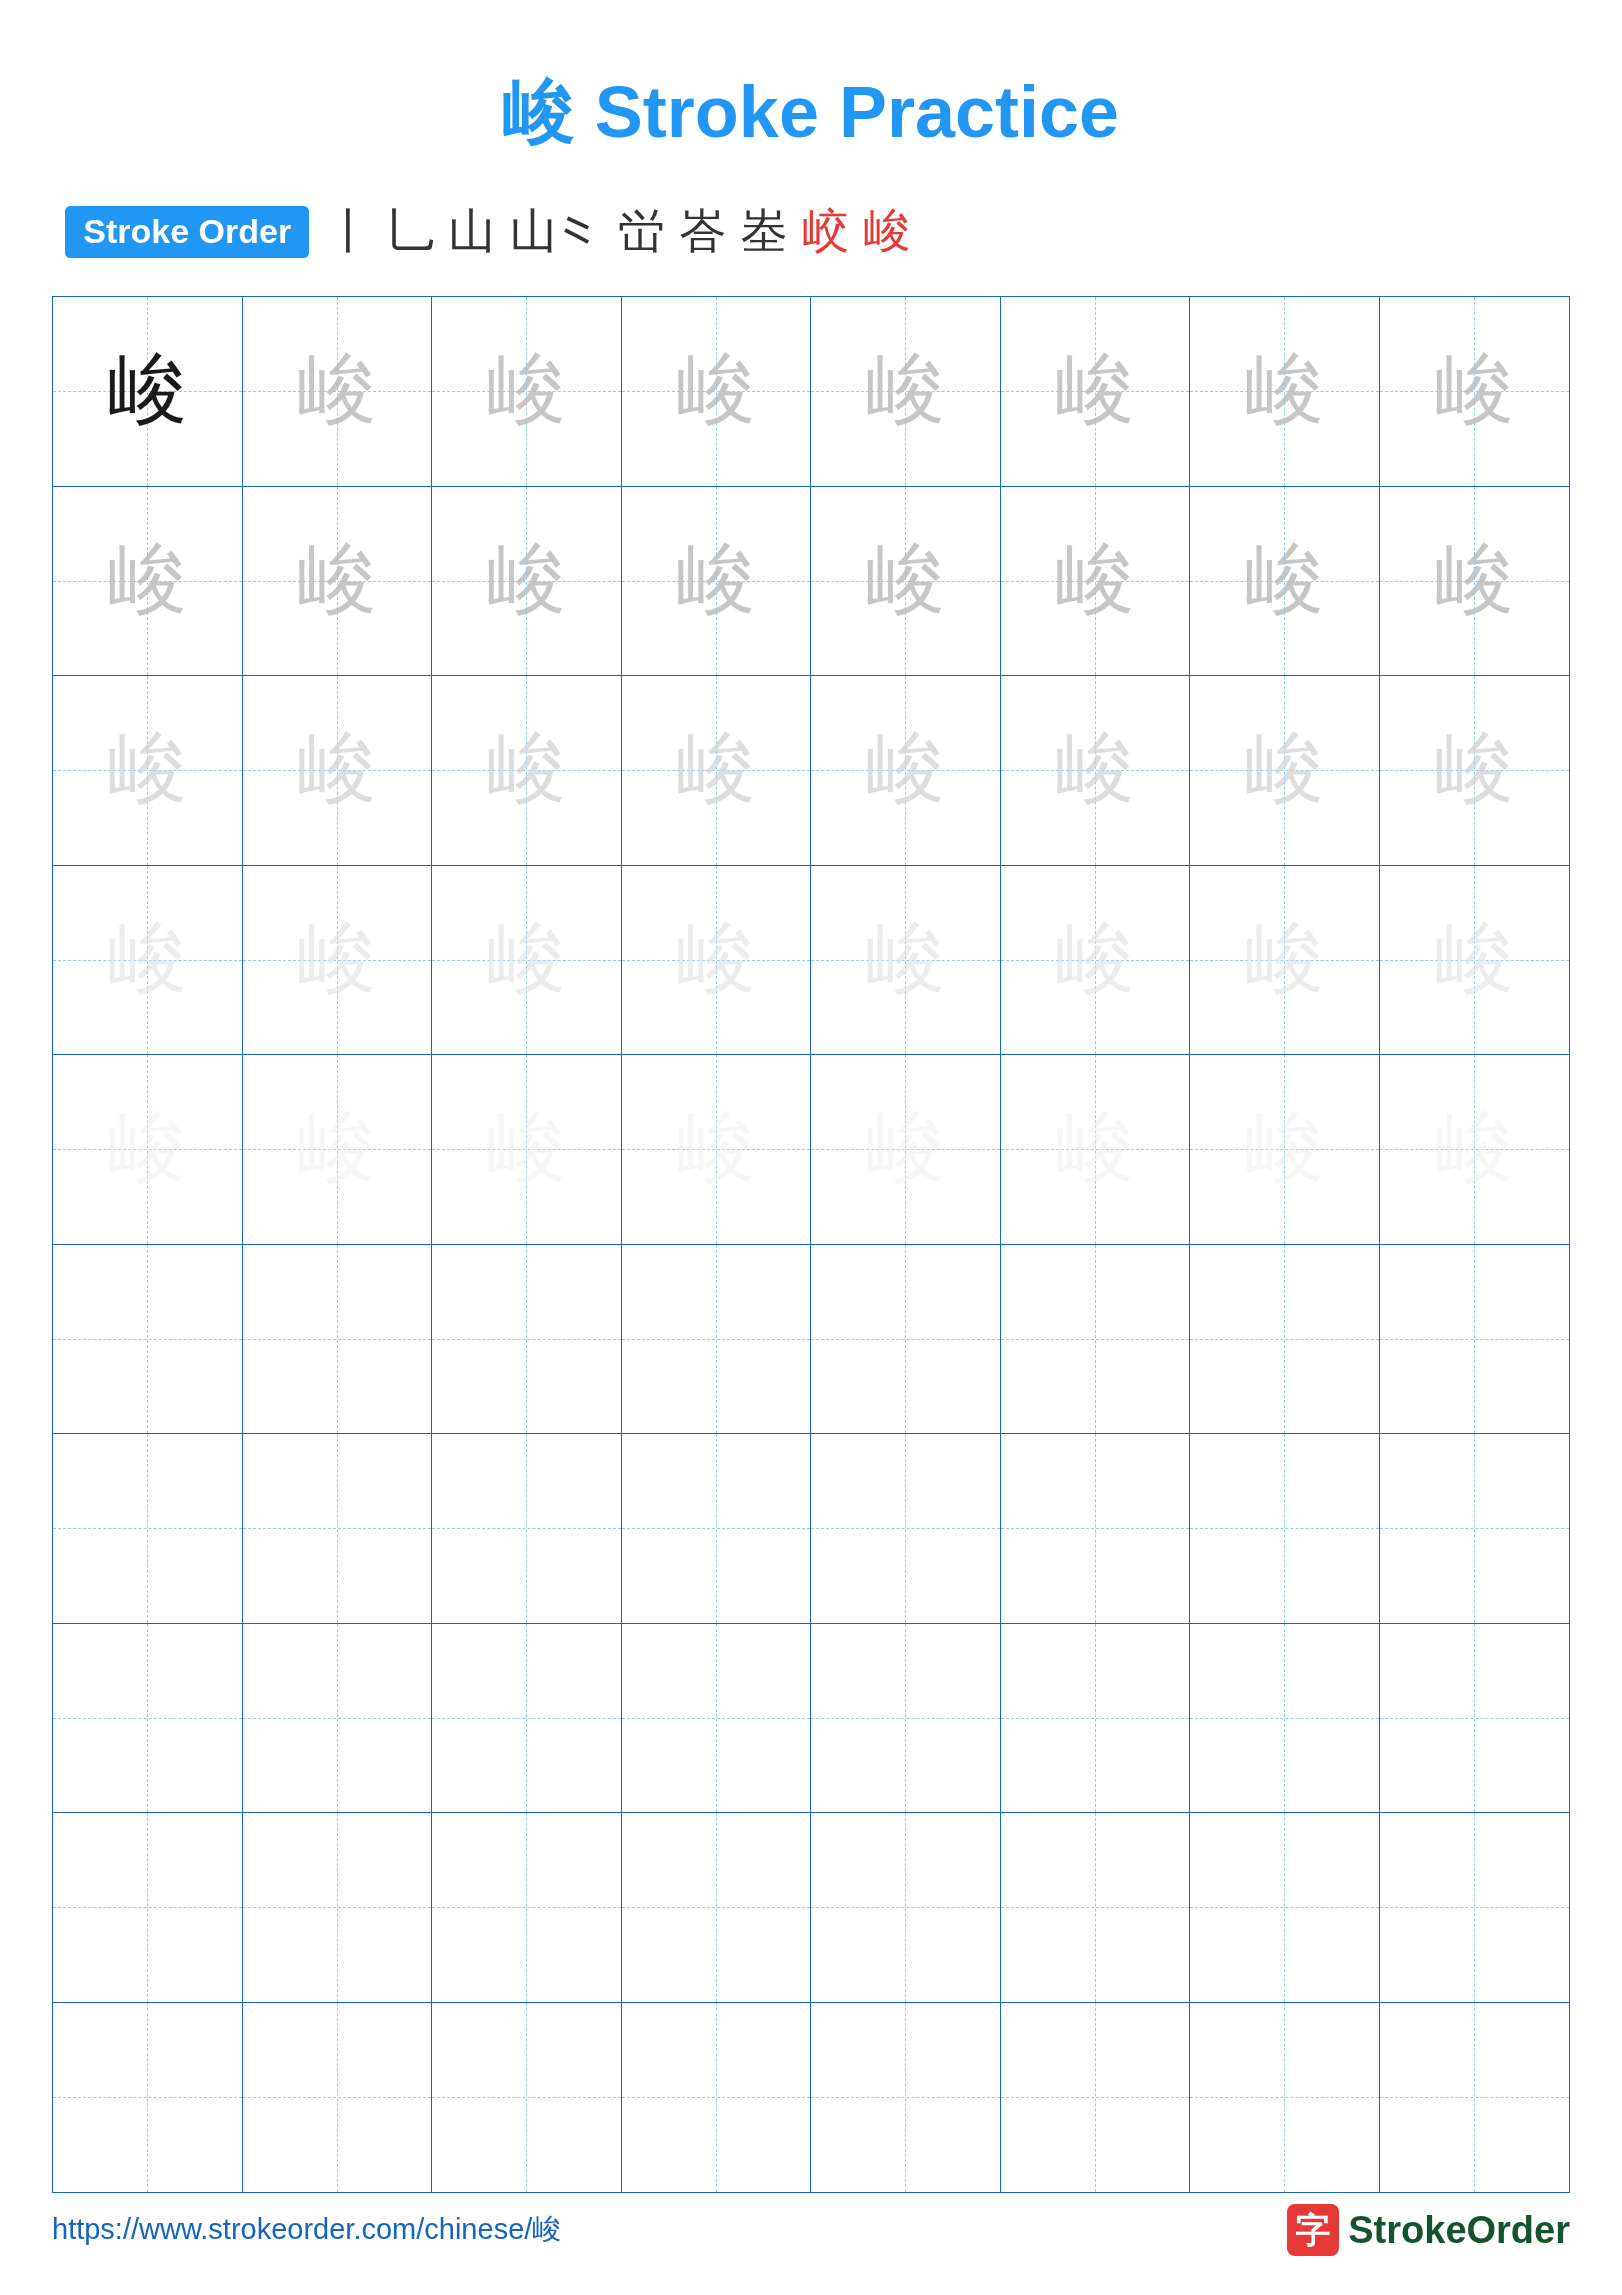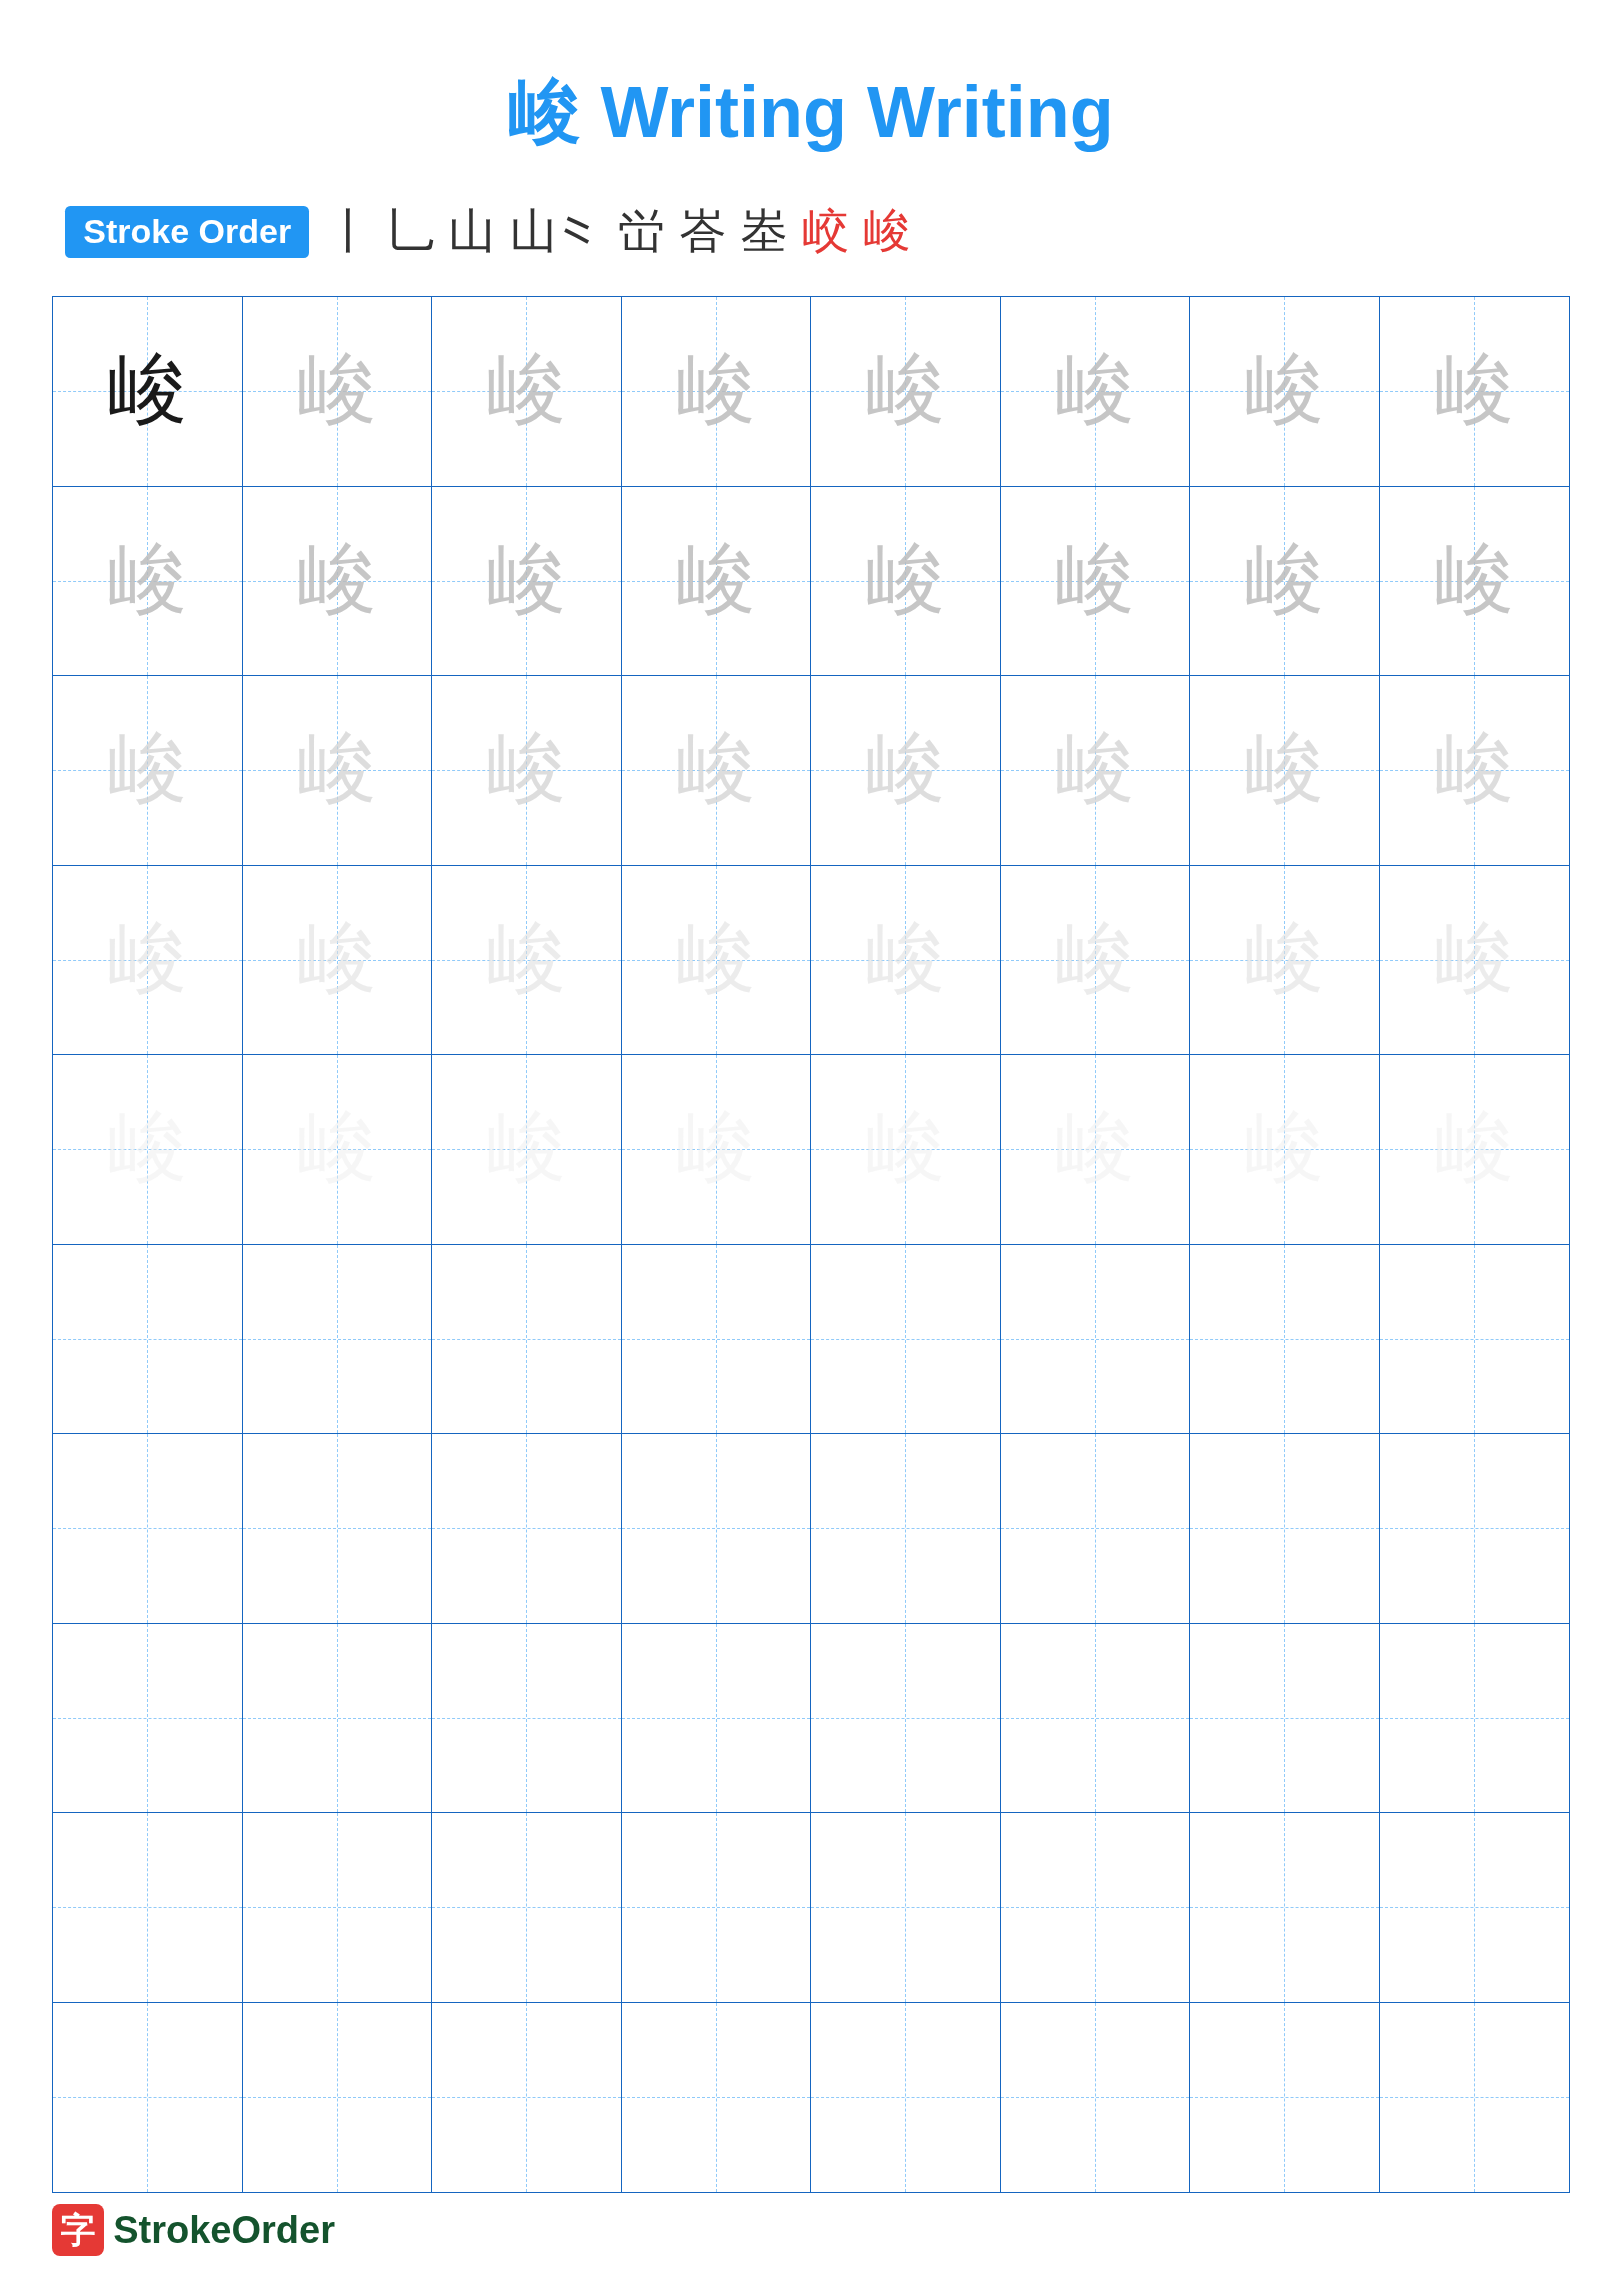--- a/index.html
+++ b/index.html
@@ -188,7 +188,7 @@
 </head>
 <body>
 
-<h1 class="title">峻 Writing Writing</h1>
+<h1 class="title">峻 Stroke Practice</h1>
 
 <div class="stroke-order-row">
   <div class="stroke-order-badge">Stroke Order</div>

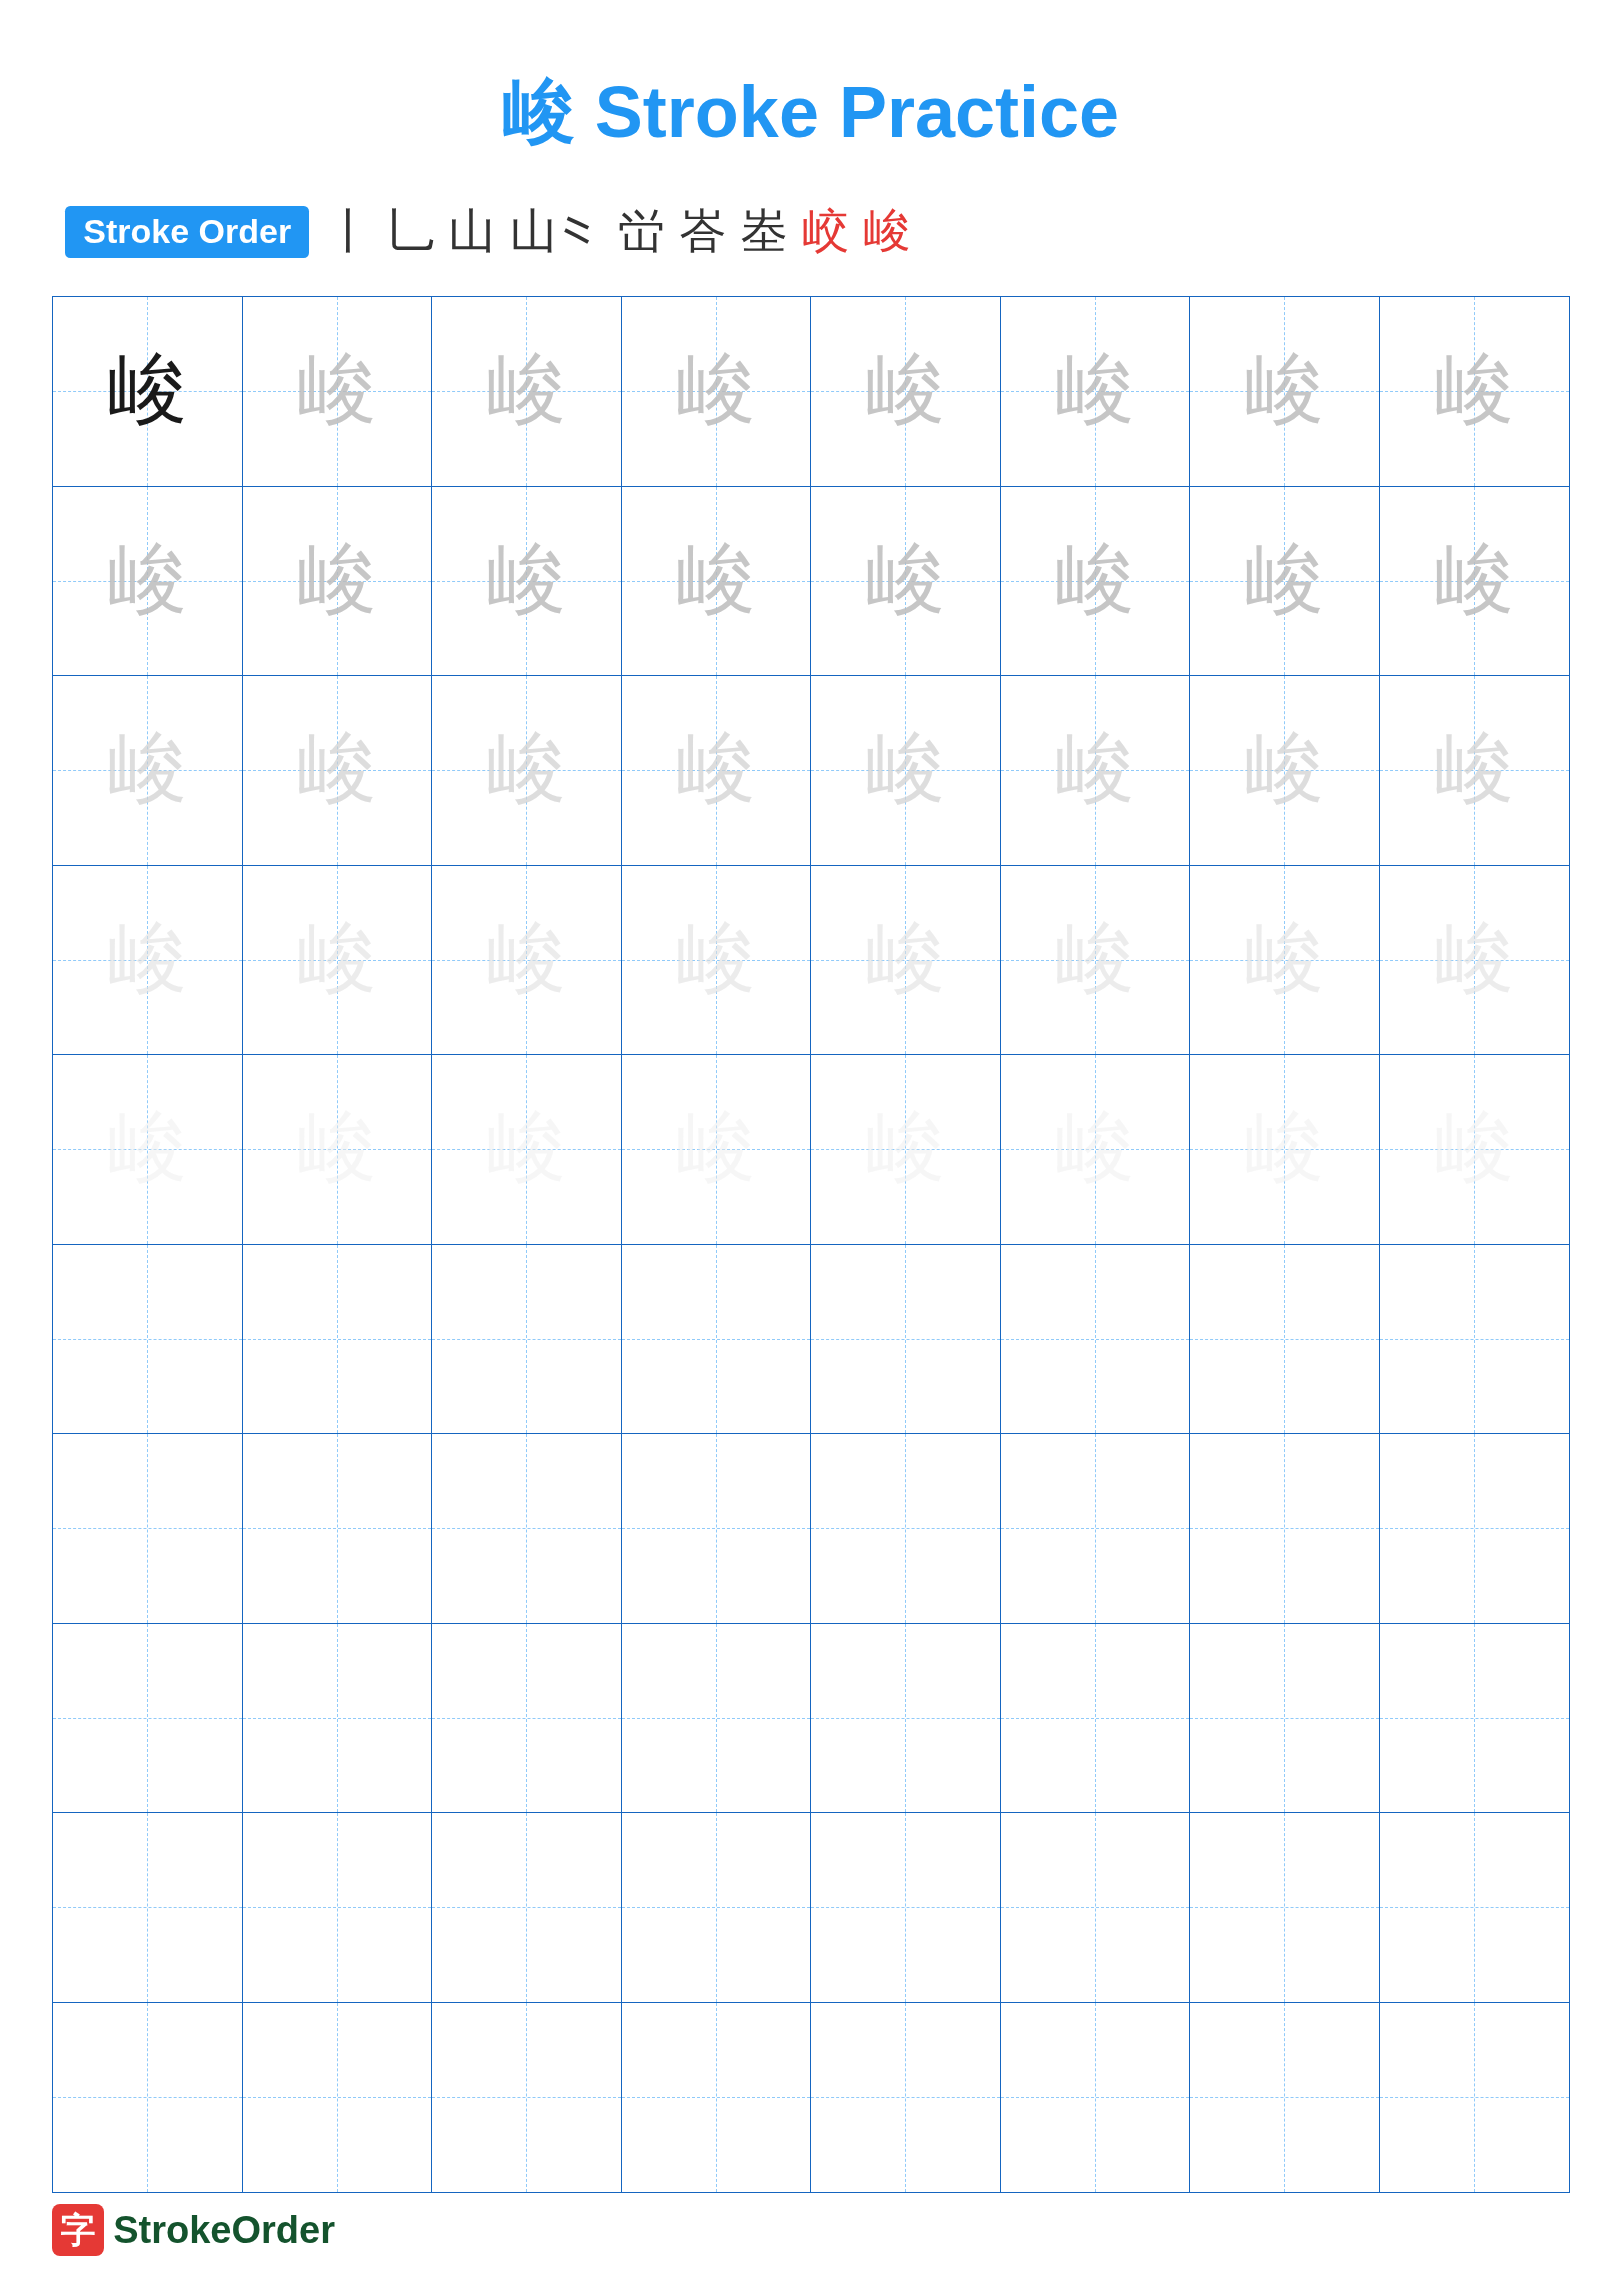--- a/index.html
+++ b/index.html
@@ -379,6 +379,7 @@
 </div>
 
 <div class="footer">
+  <span class="footer-url">https://www.strokeorder.com/chinese/峻</span>
   <div class="footer-logo">
     <div class="footer-logo-icon">字</div>
     <span class="footer-logo-text">StrokeOrder</span>

